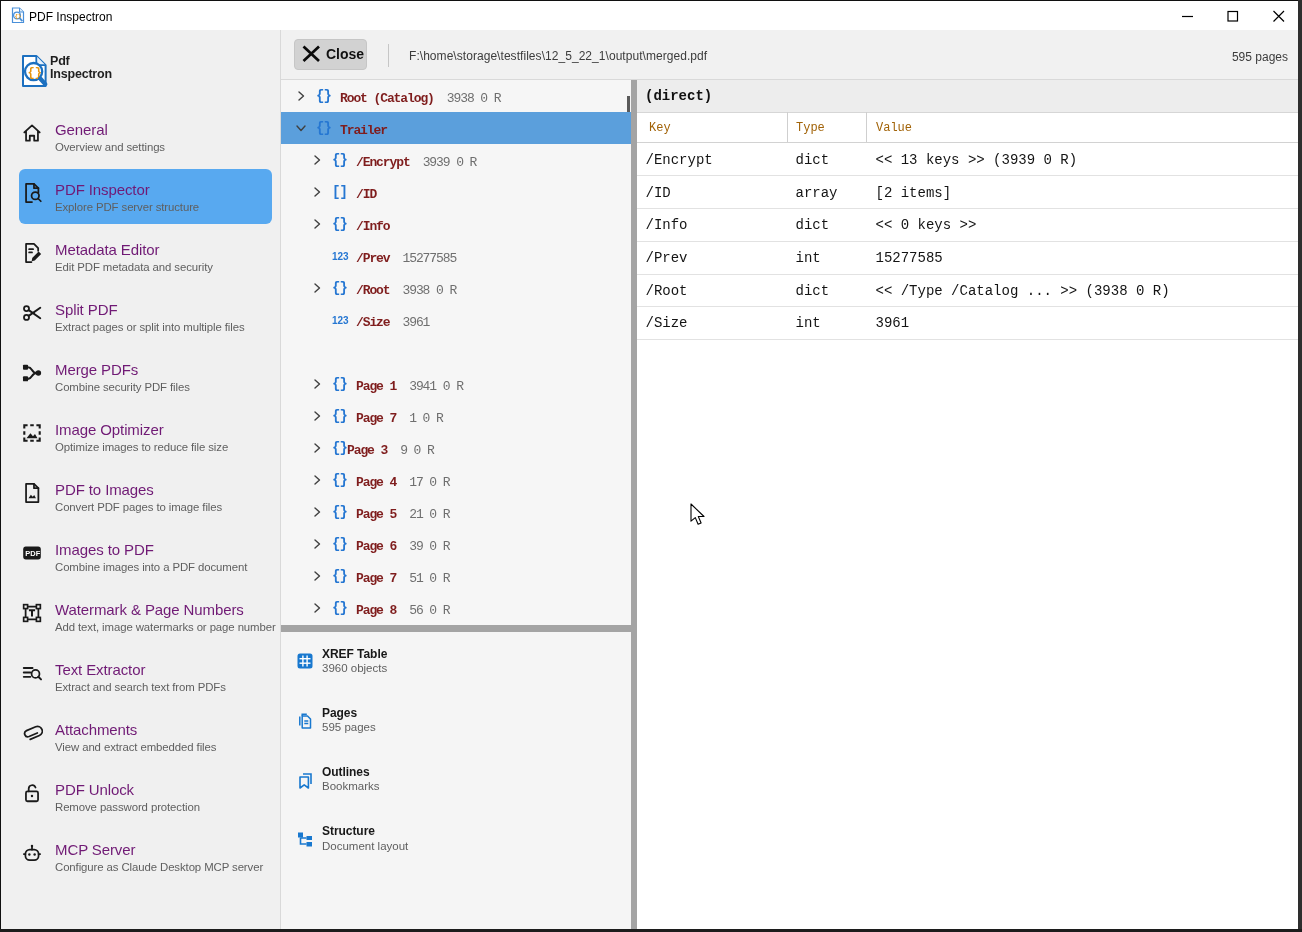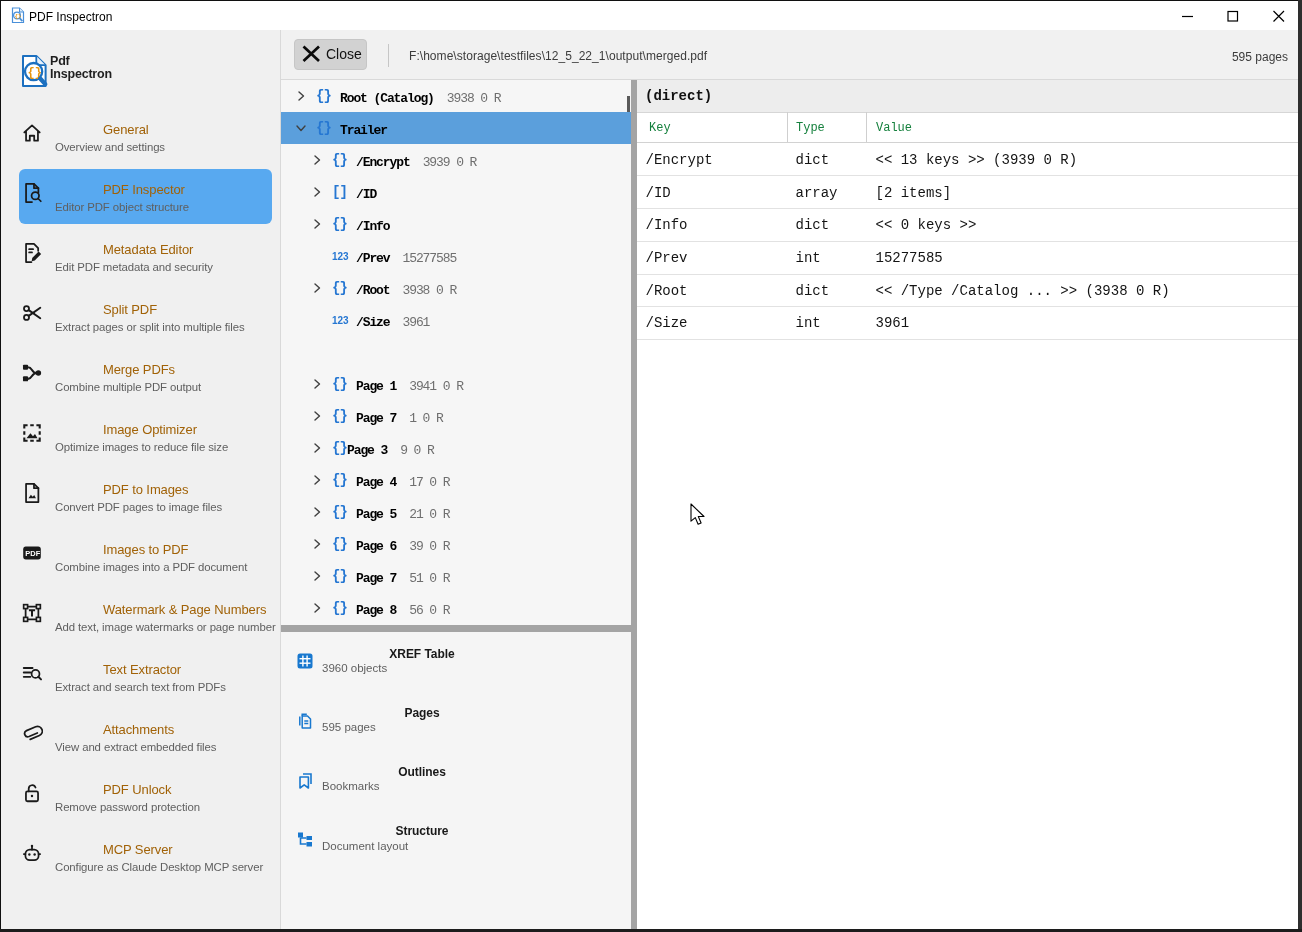--- a/index.html
+++ b/index.html
@@ -23,7 +23,7 @@
   #logotext{left:49px;top:25px;font-size:12.5px;font-weight:bold;color:#1f1f1f;line-height:12.5px;letter-spacing:-0.2px;}
   
   #toolbar{left:281px;top:30px;width:1018px;height:49px;background:#f1f1f1;border-bottom:1px solid #d9d9d9;}
-  #closebtn{left:12.5px;top:8.5px;width:71px;height:29px;background:#d2d2d2;border:1px solid #c6c6c6;border-radius:4px;}
+  #closebtn{left:12.5px;top:8.5px;width:71px;height:29px;background:#d2d2d2;border:1px solid #c6c6c6;border-radius:4px;font-weight:bold;}
   #toolsep{left:106.5px;top:14px;width:1px;height:23px;background:#c6c6c6;}
   #pathtext{left:128px;top:18.5px;font-size:12px;color:#3c3c3c;letter-spacing:0.05px;}
   #pagestext{right:11px;top:19.5px;font-size:12px;color:#3c3c3c;}

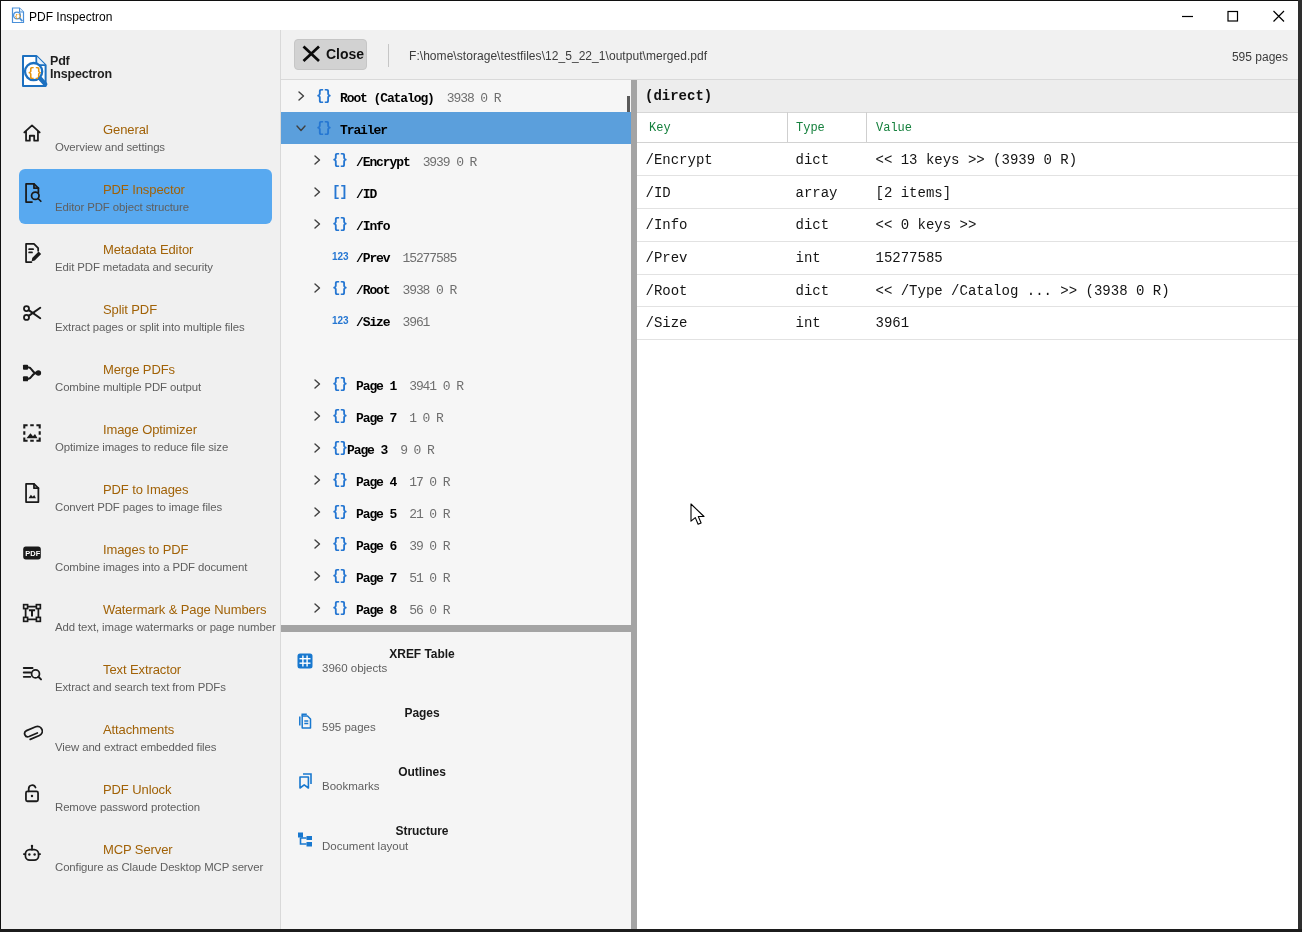--- a/index.html
+++ b/index.html
@@ -31,7 +31,7 @@
   #treecol{left:281px;top:80px;width:350px;height:545px;background:#f6f6f6;overflow:hidden;}
   .trow{position:absolute;left:0;width:350px;height:32px;}
   .trow.sel{background:#5b9fdc;}
-  .tname{font-family:"Liberation Mono",monospace;font-size:13px;letter-spacing:-1.1px;font-weight:bold;color:#000000;}
+  .tname{font-family:"Liberation Mono",monospace;font-size:13px;letter-spacing:-1.1px;font-weight:bold;color:#7f1d1d;}
   .tref{font-family:"Liberation Mono",monospace;font-size:13px;letter-spacing:-1.1px;font-weight:normal;color:#6f6f6f;margin-left:13px;}
   .brace{position:absolute;font-family:"Liberation Mono",monospace;font-weight:bold;color:#2677d2;font-size:14px;letter-spacing:-1px;}
   .n123{position:absolute;font-family:"Liberation Sans",sans-serif;font-weight:bold;color:#2677d2;font-size:10px;letter-spacing:0px;}

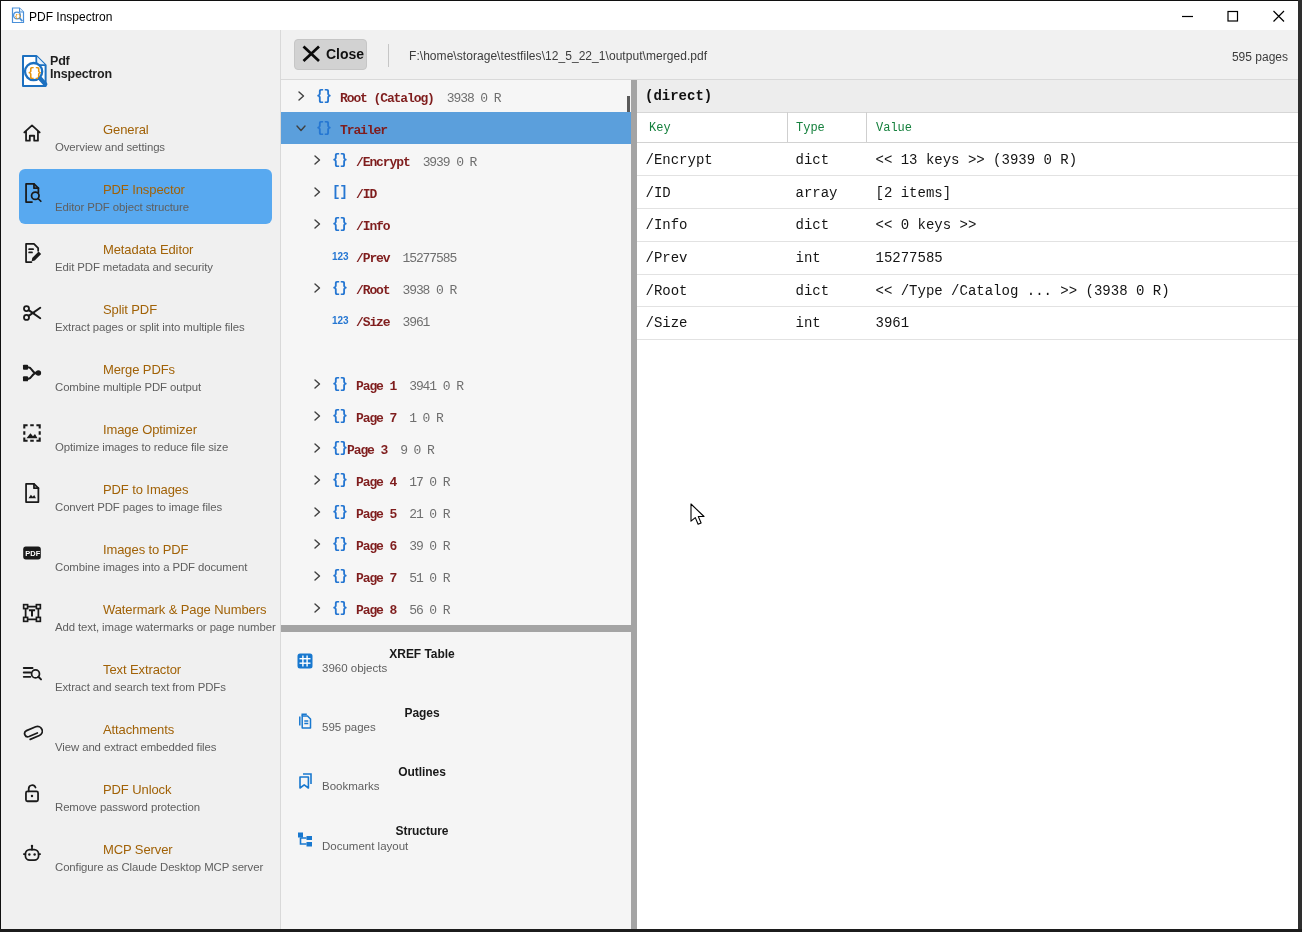--- a/index.html
+++ b/index.html
@@ -17,7 +17,7 @@
   
   #sidebar{left:1px;top:30px;width:279px;height:899px;background:#f0f0f0;border-right:1px solid #d9d9d9;overflow:hidden;}
   .navsel{left:18px;top:139px;width:253px;height:55px;background:#58a9f0;border-radius:6px;}
-  .navtitle{left:54px;width:215px;height:20px;font-size:13px;color:#a16207;line-height:20px;letter-spacing:-0.1px;margin-left:48px;}
+  .navtitle{left:54px;width:215px;height:20px;font-size:15px;color:#701a75;line-height:20px;letter-spacing:-0.1px;}
   .navsub{left:54px;white-space:nowrap;height:15px;font-size:11.4px;color:#5f5f5f;line-height:15px;letter-spacing:-0.1px;}
   .navicon{left:20px;width:22px;height:22px;}
   #logotext{left:49px;top:25px;font-size:12.5px;font-weight:bold;color:#1f1f1f;line-height:12.5px;letter-spacing:-0.2px;}

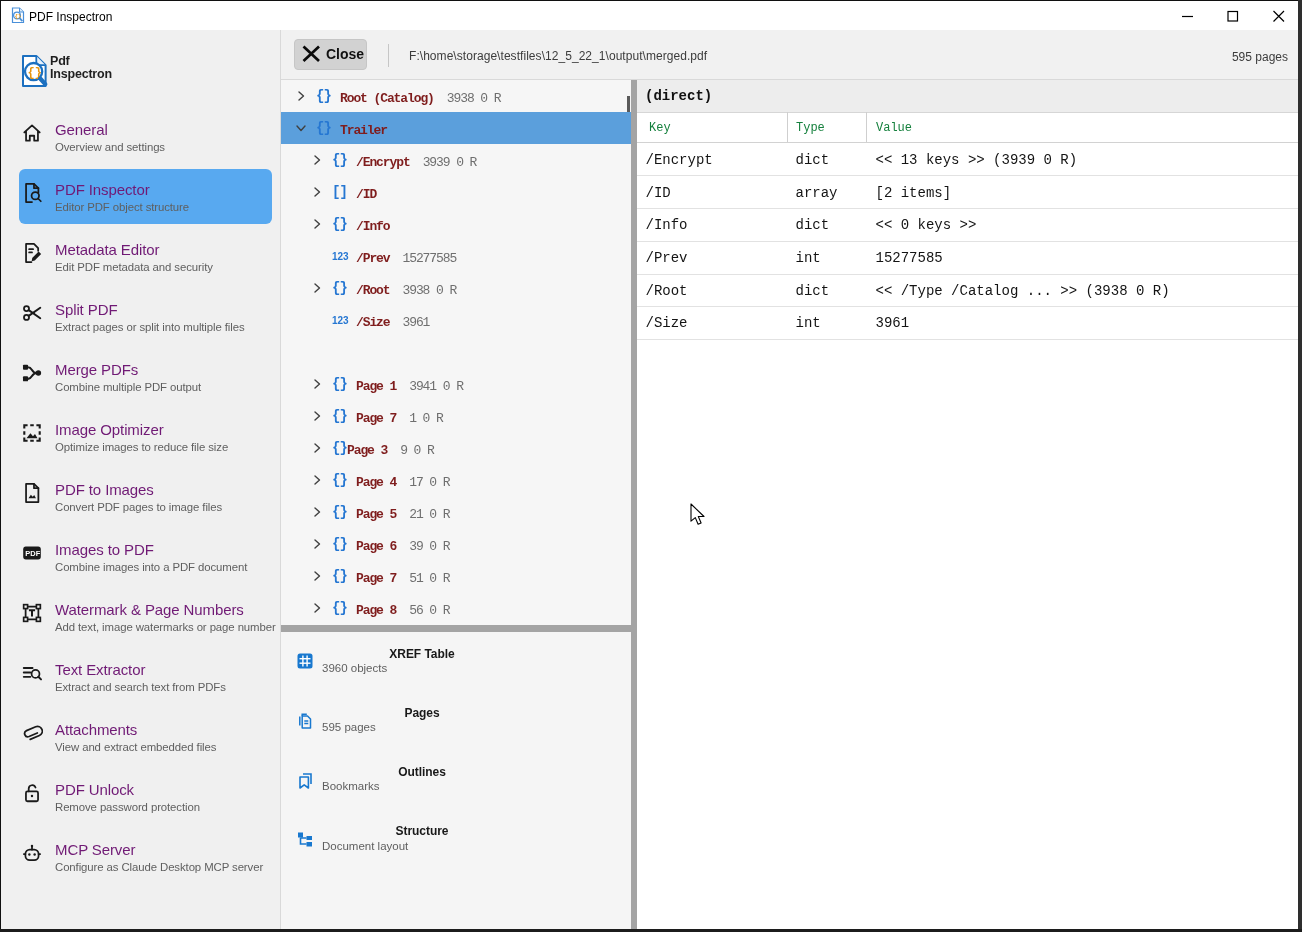--- a/index.html
+++ b/index.html
@@ -47,7 +47,7 @@
   #rightpanel{left:637px;top:80px;width:662px;height:849px;background:#fff;}
   #direct{left:0;top:0;width:662px;height:32px;background:#ededed;border-bottom:1px solid #d6d6d6;}
   #directtext{left:8px;top:8px;font-family:"Liberation Mono",monospace;font-size:14px;font-weight:bold;color:#111;}
-  .hdrcell{top:40.5px;font-family:"Liberation Mono",monospace;font-size:12px;color:#15803d;}
+  .hdrcell{top:40.5px;font-family:"Liberation Mono",monospace;font-size:12px;color:#a16207;}
   .vline{top:32px;width:1px;height:30.3px;background:#cfcfcf;}
   #hdrline{left:0;top:62.3px;width:662px;height:1px;background:#d2d2d2;}
   .drow{left:0;width:661px;height:32.7px;border-bottom:1px solid #e2e2e2;}

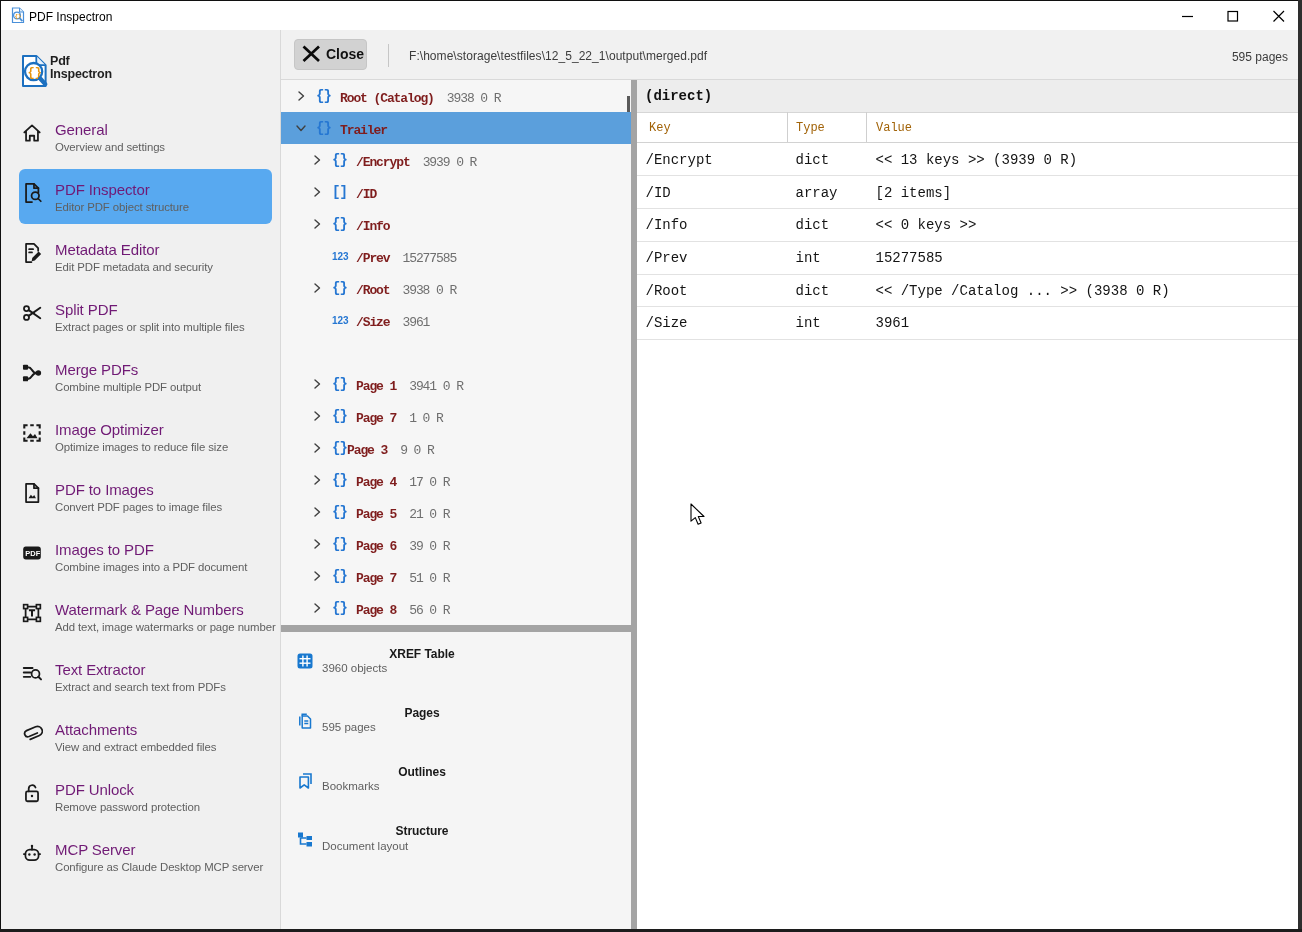--- a/index.html
+++ b/index.html
@@ -94,7 +94,7 @@
         <line x1="15.5" y1="15" x2="18" y2="17.5" stroke="#1a1a1a" fill="none" stroke-width="1.6" stroke-linecap="round" stroke-linejoin="round"></line>
       </svg>
     <div class="abs navtitle" style="top:149.5px">PDF Inspector</div>
-    <div class="abs navsub" style="top:169.5px">Editor PDF object structure</div>
+    <div class="abs navsub" style="top:169.5px">Explore PDF server structure</div>
     <svg class="abs navicon" style="top:212px" viewBox="0 0 20 20">
         <path d="M15.6 8 V5.6 L11.8 1.8 H4.6 V18.2 H9.5" stroke="#1a1a1a" fill="none" stroke-width="1.6" stroke-linecap="round" stroke-linejoin="round"></path>
         <path d="M7.4 6.5 H11 M7.4 9.5 H10" stroke="#1a1a1a" fill="none" stroke-width="1.6" stroke-linecap="round" stroke-linejoin="round"></path>

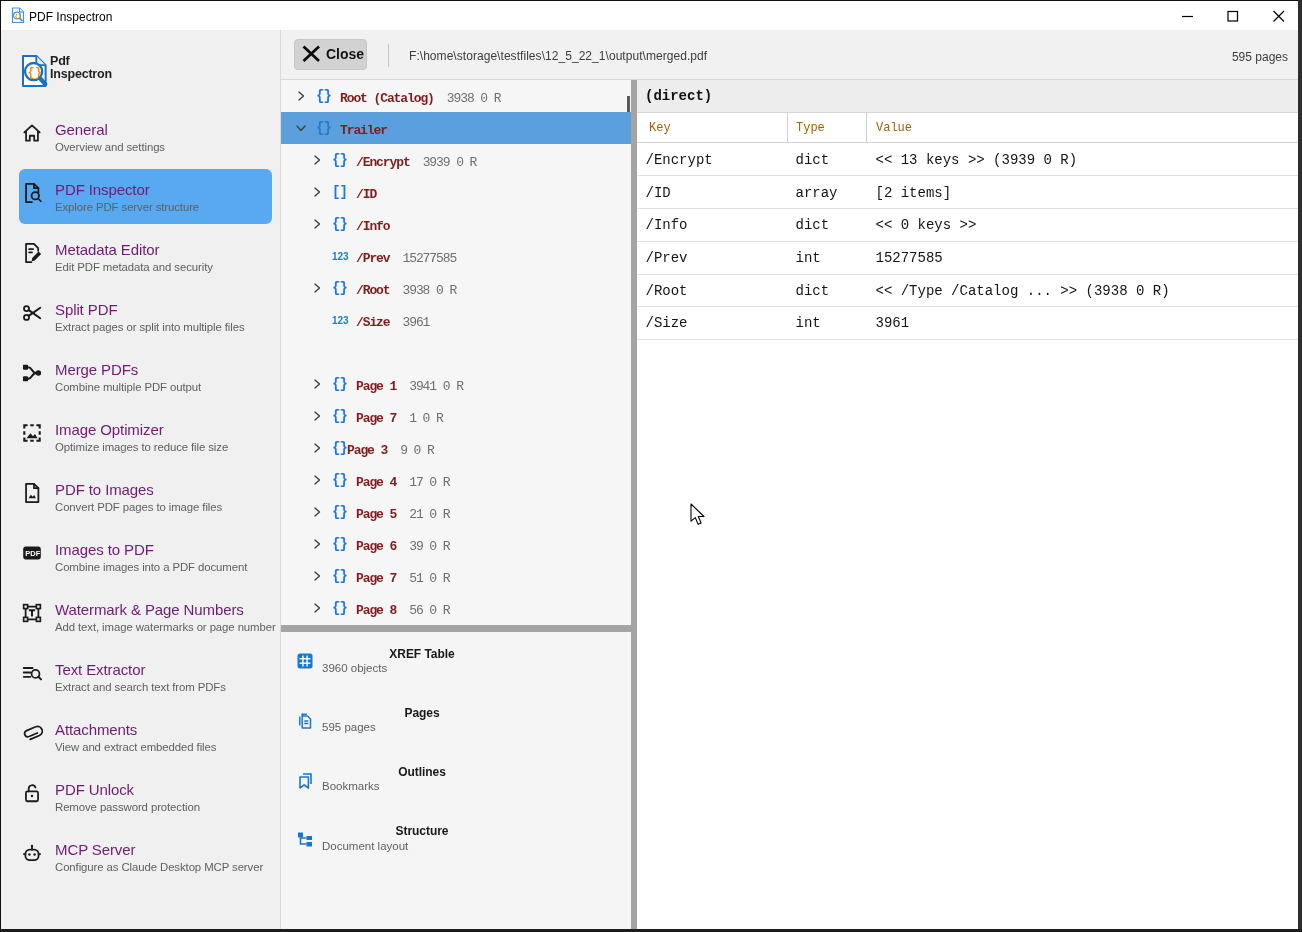--- a/index.html
+++ b/index.html
@@ -117,7 +117,7 @@
         <path d="M6.4 4.7 C 10.5 4.7 9.5 10 14 10 M6.4 15.3 C 10.5 15.3 9.5 10 14 10" stroke="#1a1a1a" stroke-width="1.9" fill="none"></path>
       </svg>
     <div class="abs navtitle" style="top:329.5px">Merge PDFs</div>
-    <div class="abs navsub" style="top:349.5px">Combine multiple PDF output</div>
+    <div class="abs navsub" style="top:349.5px">Combine security PDF files</div>
     <svg class="abs navicon" style="top:392px" viewBox="0 0 20 20">
         <path d="M3 6 V3 H6 M8.4 3 H11.6 M14 3 H17 V6 M17 8.4 V11.6 M17 14 V17 H14 M11.6 17 H8.4 M6 17 H3 V14 M3 11.6 V8.4" stroke="#1a1a1a" stroke-width="1.9" fill="none"></path>
         <path d="M5 14.8 L8.6 10.2 L10.9 13 L12.7 11 L15 14.8 Z" fill="#1a1a1a"></path>

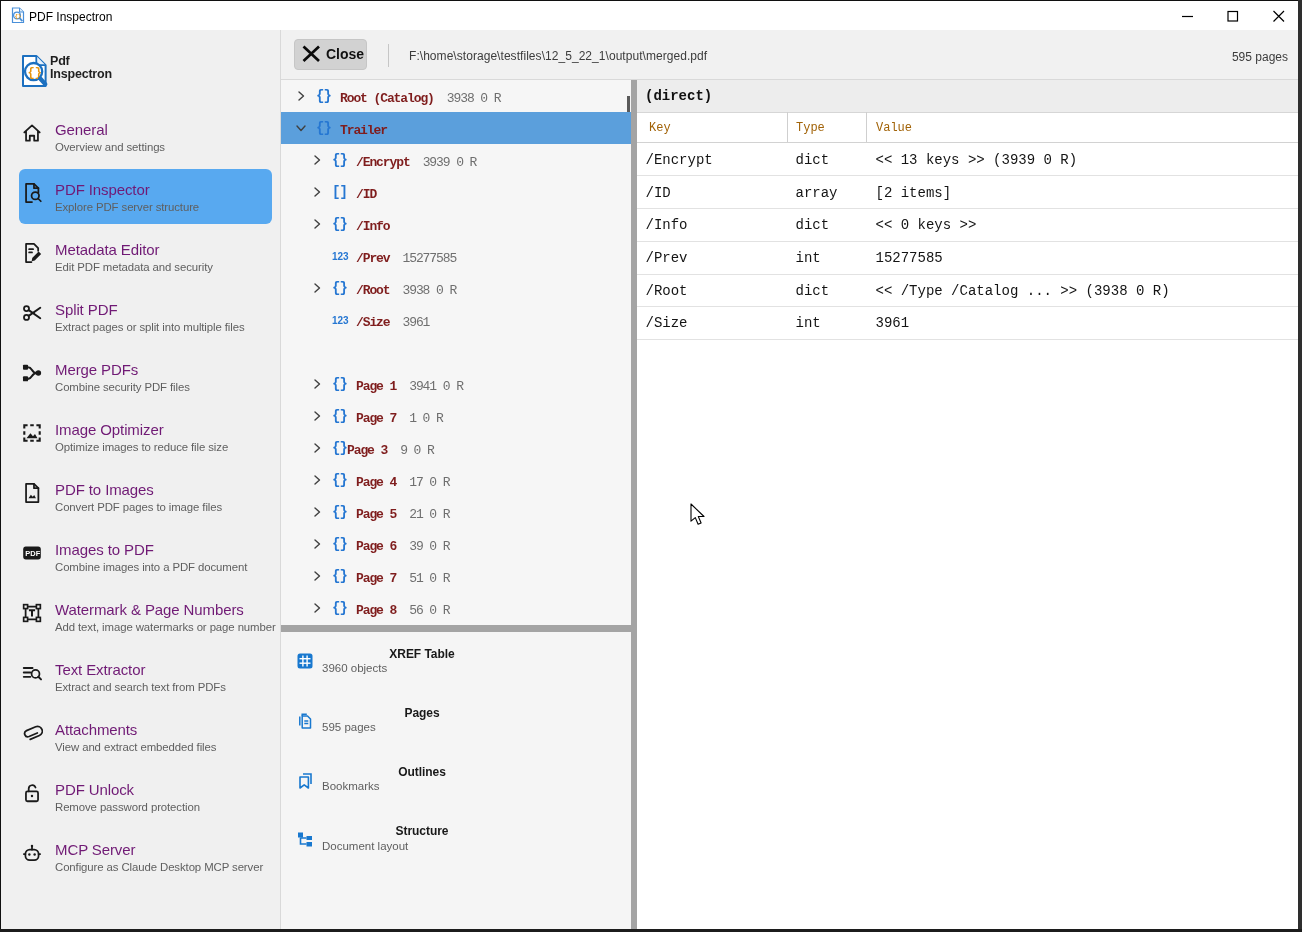--- a/index.html
+++ b/index.html
@@ -39,7 +39,7 @@
   #scrollthumb{left:346px;top:16px;width:3px;height:16px;background:#5a5a5a;}
   #hsplit{left:281px;top:625px;width:350px;height:6.5px;background:#a4a4a4;}
   #botpanel{left:281px;top:631.5px;width:350px;height:297.5px;background:#f5f5f5;}
-  .bptitle{left:41px;width:200px;font-size:12px;letter-spacing:-0.05px;font-weight:bold;color:#191919;line-height:16px;text-align:center;}
+  .bptitle{left:41px;width:200px;font-size:12px;letter-spacing:-0.05px;font-weight:bold;color:#191919;line-height:16px;}
   .bpsub{left:41px;width:250px;font-size:11.5px;color:#5f5f5f;line-height:15px;}
   .bpicon{left:16px;width:16px;height:16px;}
   #vsplit{left:631px;top:80px;width:6px;height:849px;background:#a4a4a4;}

